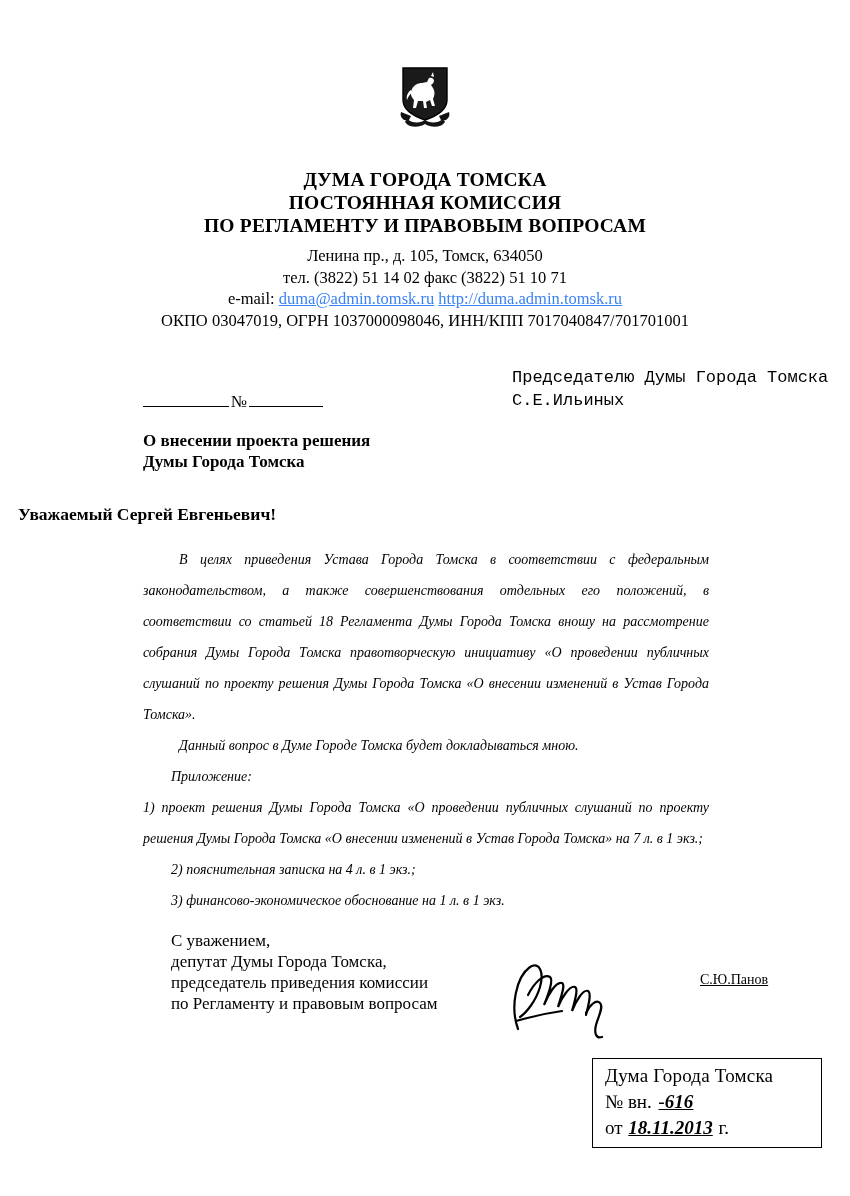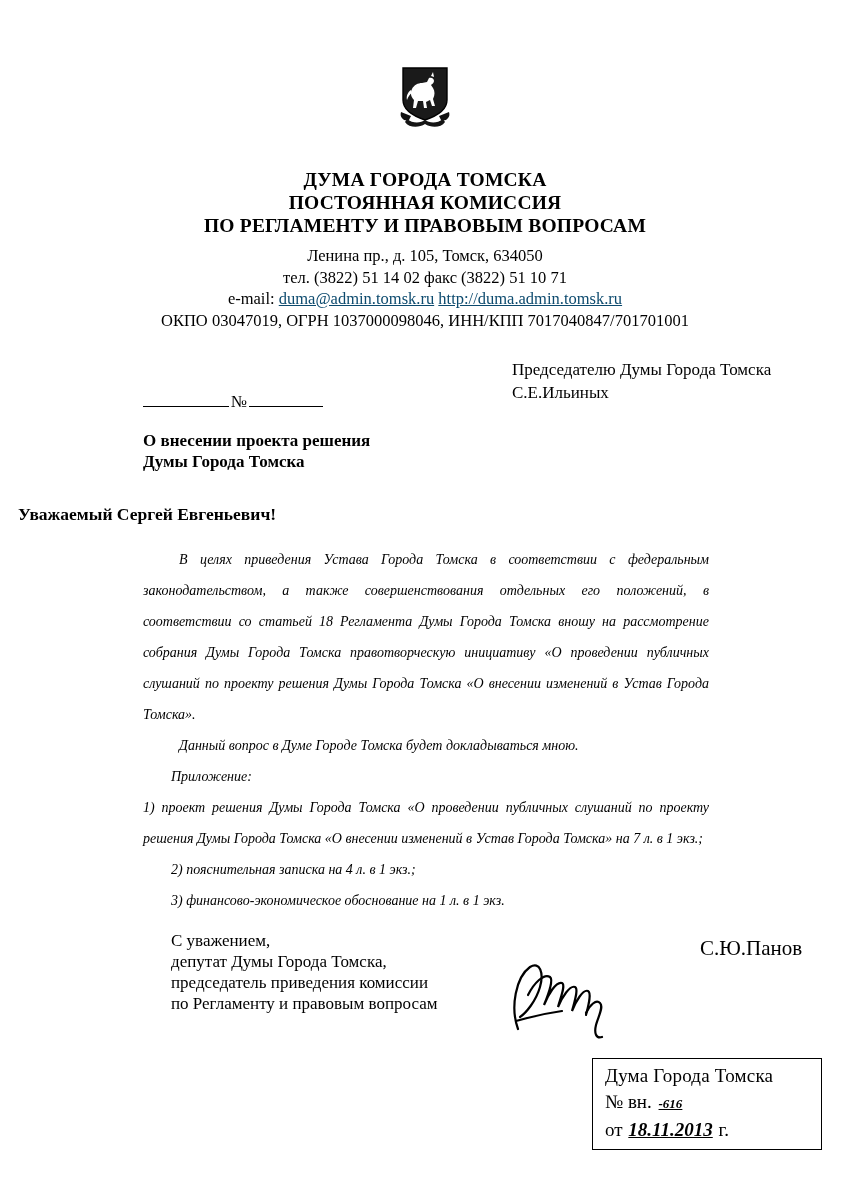--- a/index.html
+++ b/index.html
@@ -68,7 +68,7 @@
     line-height: 21.5px;
   }
   .contacts a {
-    color: #0c4a6e;
+    color: #3b82f6;
     text-decoration: underline;
   }
   .contacts .okpo {

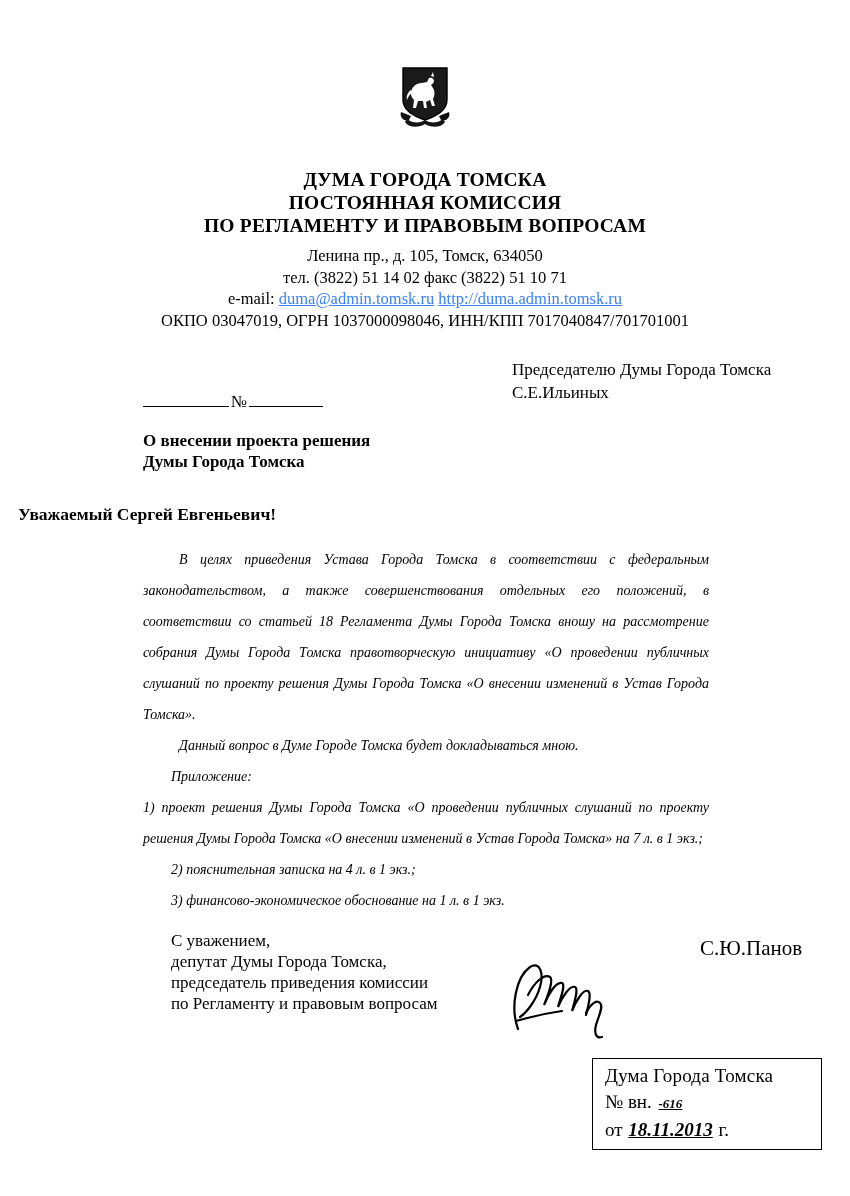--- a/index.html
+++ b/index.html
@@ -78,10 +78,11 @@
   
   .addressee {
     position: absolute;
-    top: 358px;
+    top: 366px;
     left: 512px;
     font-size: 17px;
     line-height: 23px;
+    font-family: Liberation Mono, monospace;
   }
 
   

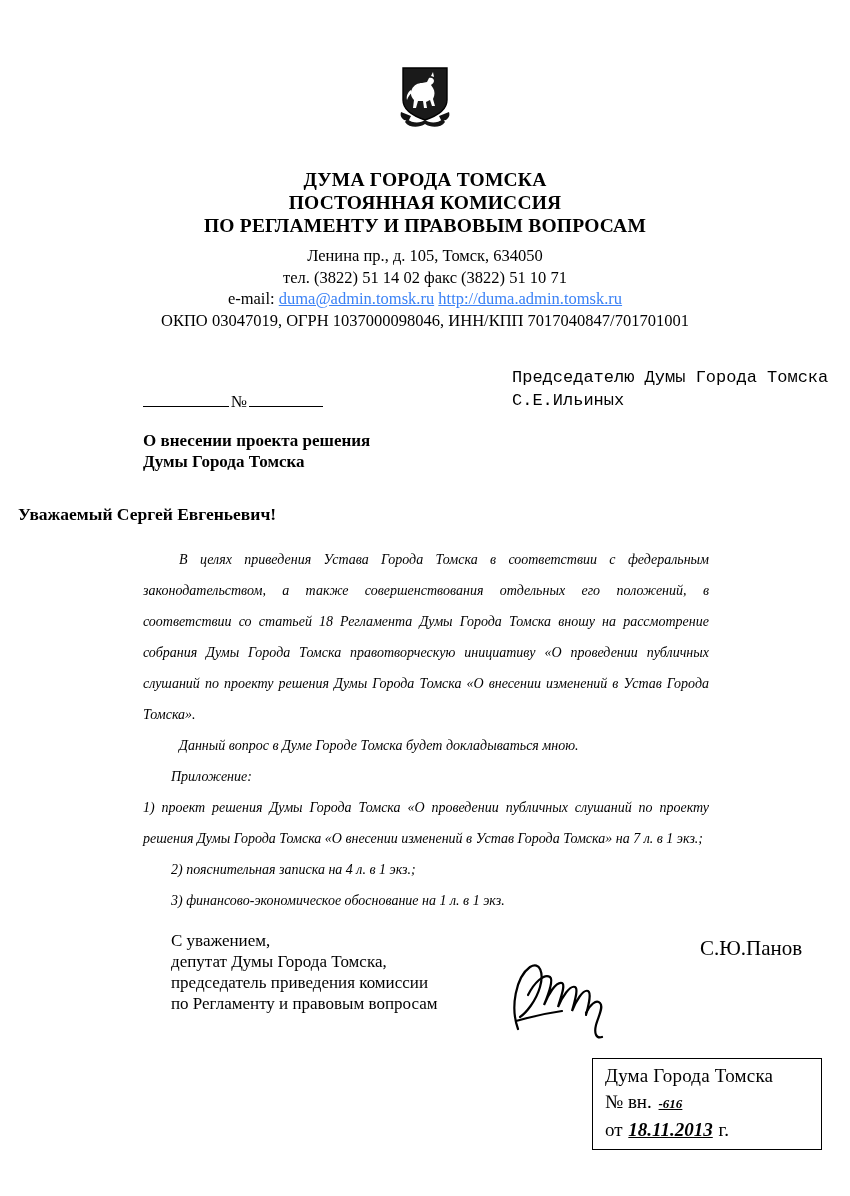--- a/index.html
+++ b/index.html
@@ -165,9 +165,10 @@
   }
   .signer {
     position: absolute;
-    top: 936px;
+    top: 972px;
     left: 700px;
-    font-size: 21px;
+    font-size: 14px;
+    text-decoration: underline;
   }
 
   

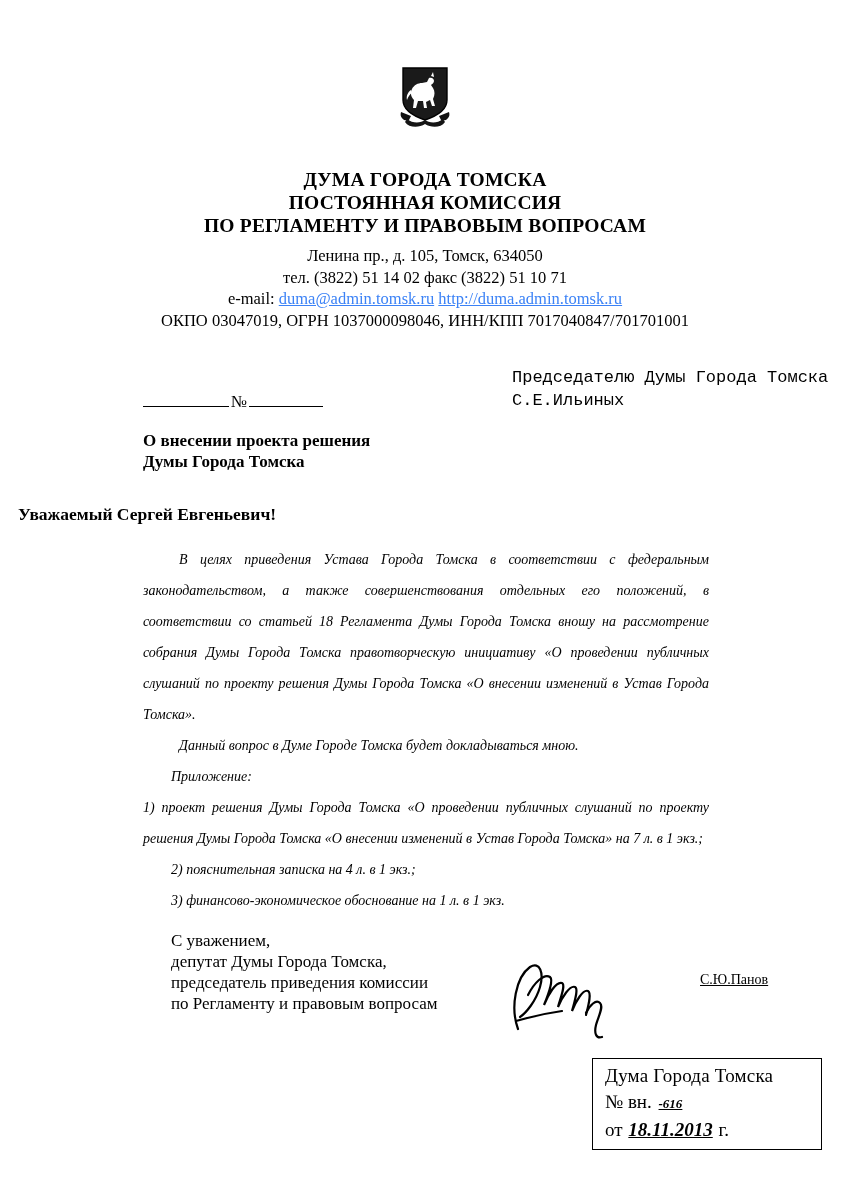--- a/index.html
+++ b/index.html
@@ -202,7 +202,7 @@
     font-family: "Liberation Serif", serif;
     font-style: italic;
     font-weight: bold;
-    font-size: 13px;
+    font-size: 19px;
     text-decoration: underline;
     padding: 0 2px;
   }

